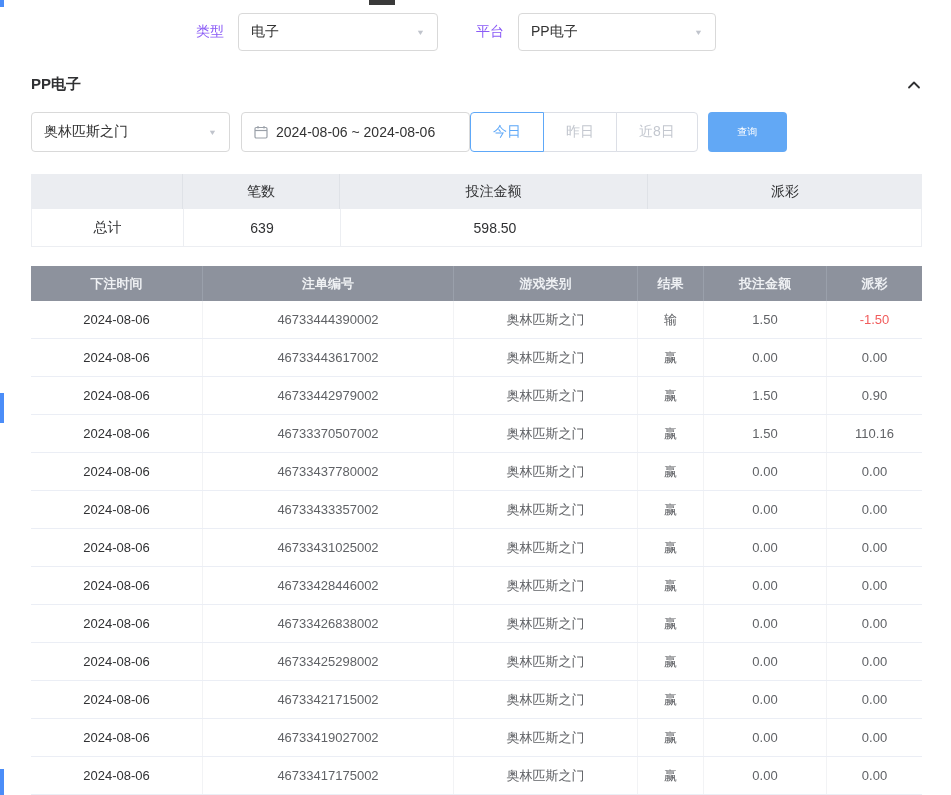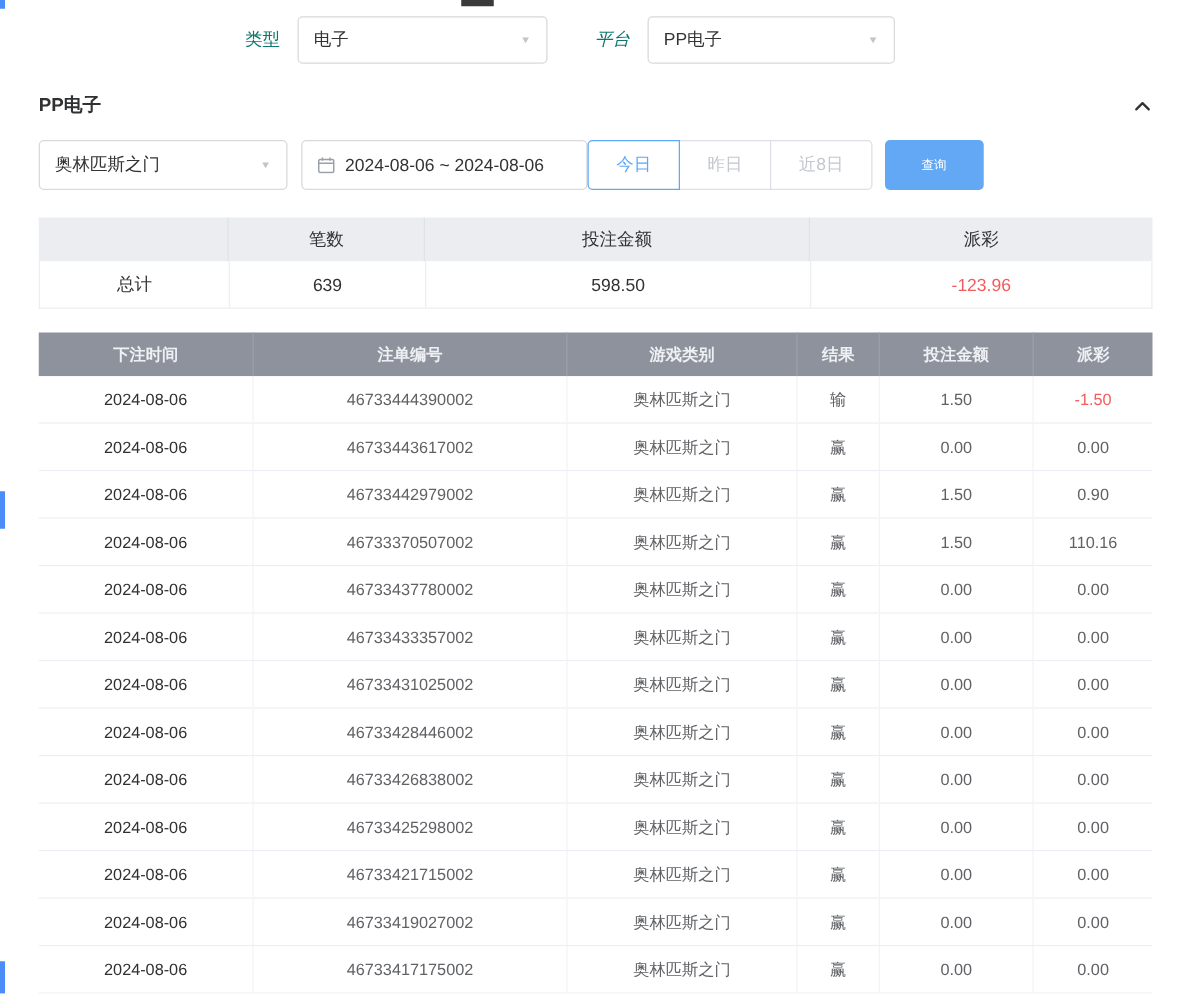--- a/index.html
+++ b/index.html
@@ -16,7 +16,7 @@
 
   
   .top-controls { display:flex; align-items:center; margin:12px 0 0 196px; height:40px; }
-  .ctl-label { font-size:14px; color:#0f766e; margin-right:14px; }
+  .ctl-label { font-size:14px; color:#8b5cf6; margin-right:14px; }
   .select-box { display:flex; align-items:center; justify-content:space-between;
     border:1px solid #d9d9d9; border-radius:4px; height:38px; padding:0 12px;
     font-size:14px; color:#333; background:#fff; cursor:pointer; }

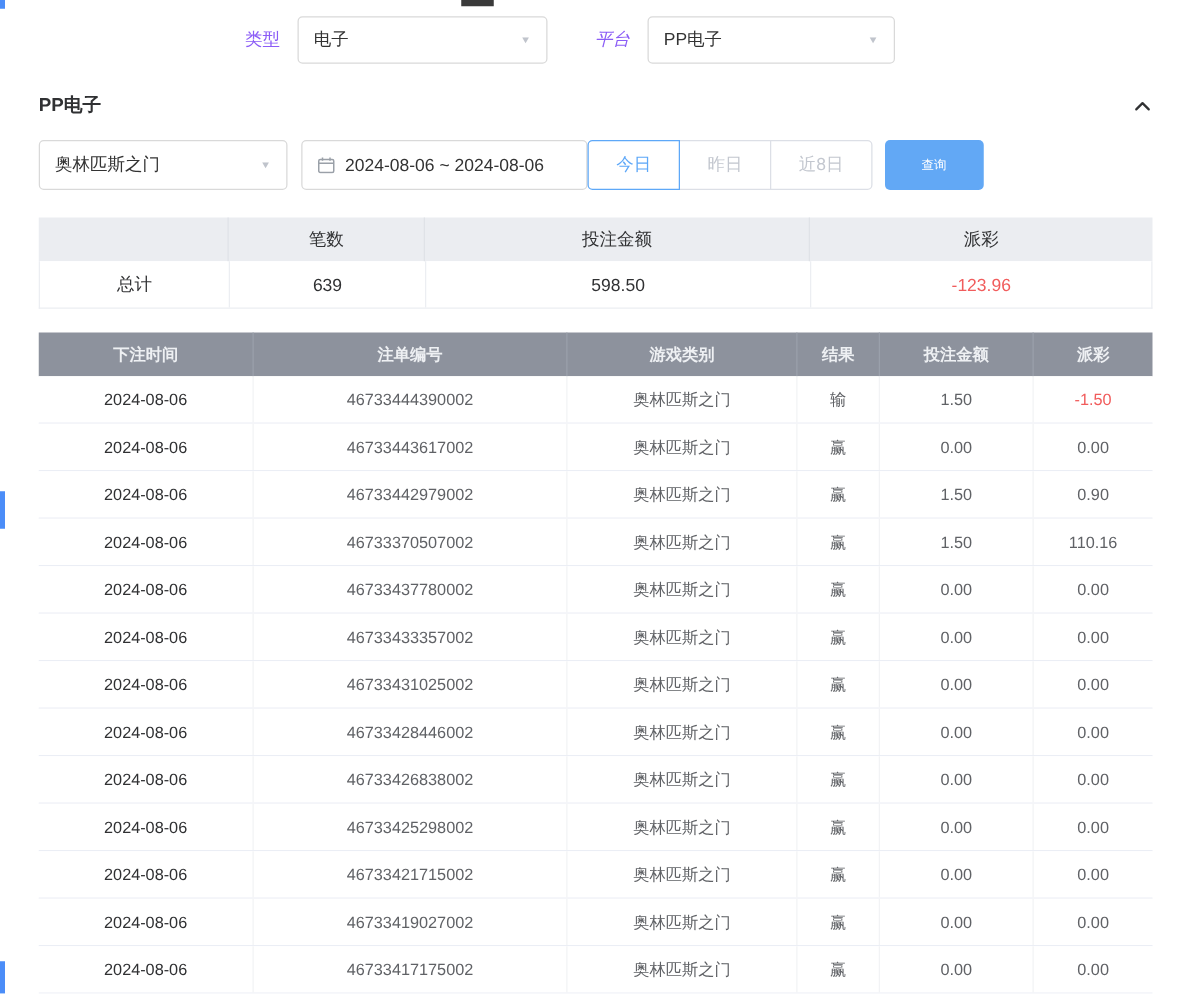--- a/index.html
+++ b/index.html
@@ -22,7 +22,7 @@
     font-size:14px; color:#333; background:#fff; cursor:pointer; }
   .select-box .caret { color:#c0c4cc; font-size:9px; transform:scaleY(.85); margin-left:8px; }
   .w200 { width:200px; } .w198 { width:198px; } .w199 { width:199px; }
-  .gap38 { margin-left:38px;font-style:italic; }
+  .gap38 { margin-left:38px; }
 
   
   .section-header { display:flex; align-items:center; justify-content:space-between;

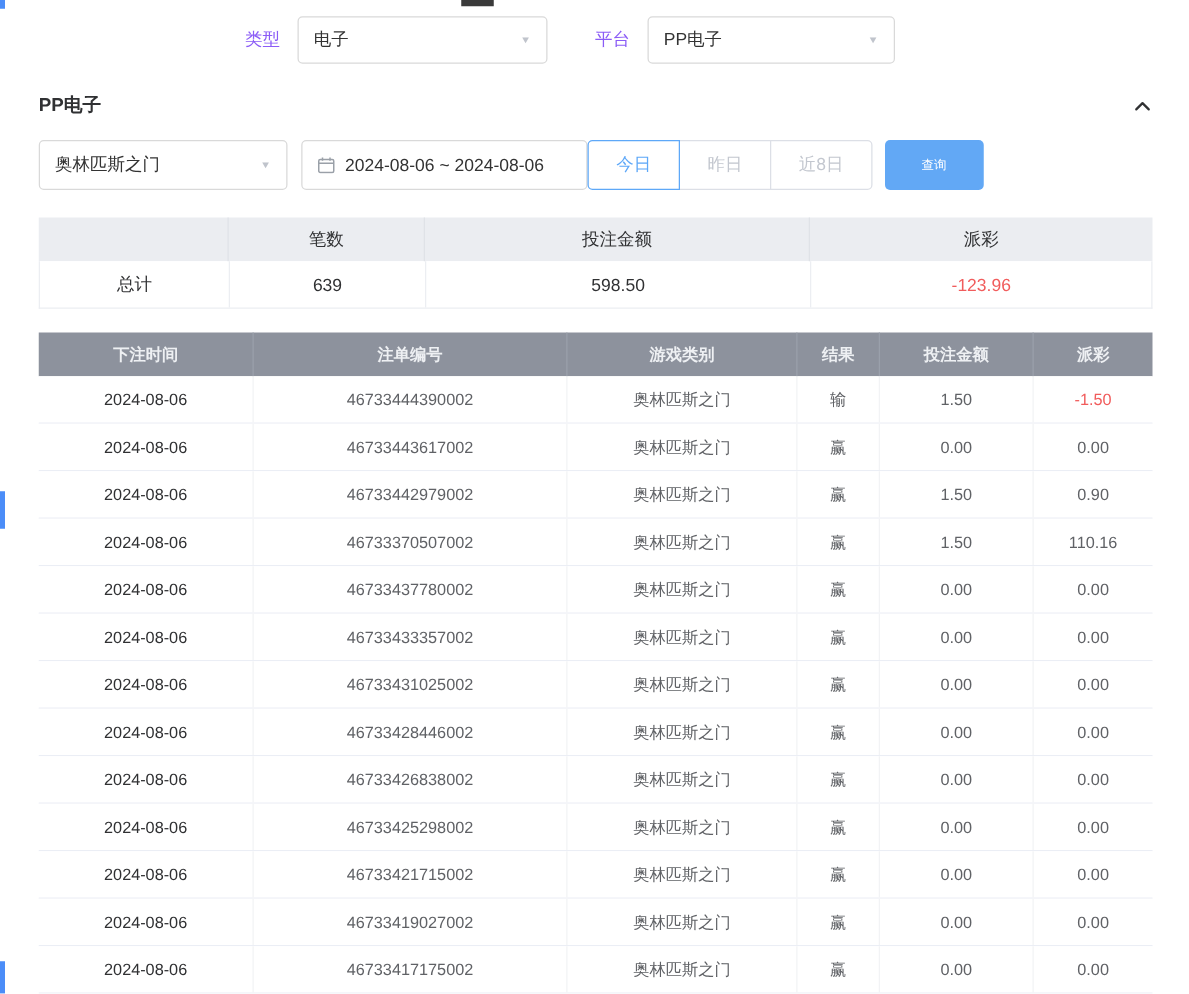--- a/index.html
+++ b/index.html
@@ -140,7 +140,6 @@
       <div class="bcell sc0">总计</div>
       <div class="bcell sc1">639</div>
       <div class="bcell sc2">598.50</div>
-      <div class="bcell sc3 neg">-123.96</div>
     </div>
   </div>
 

